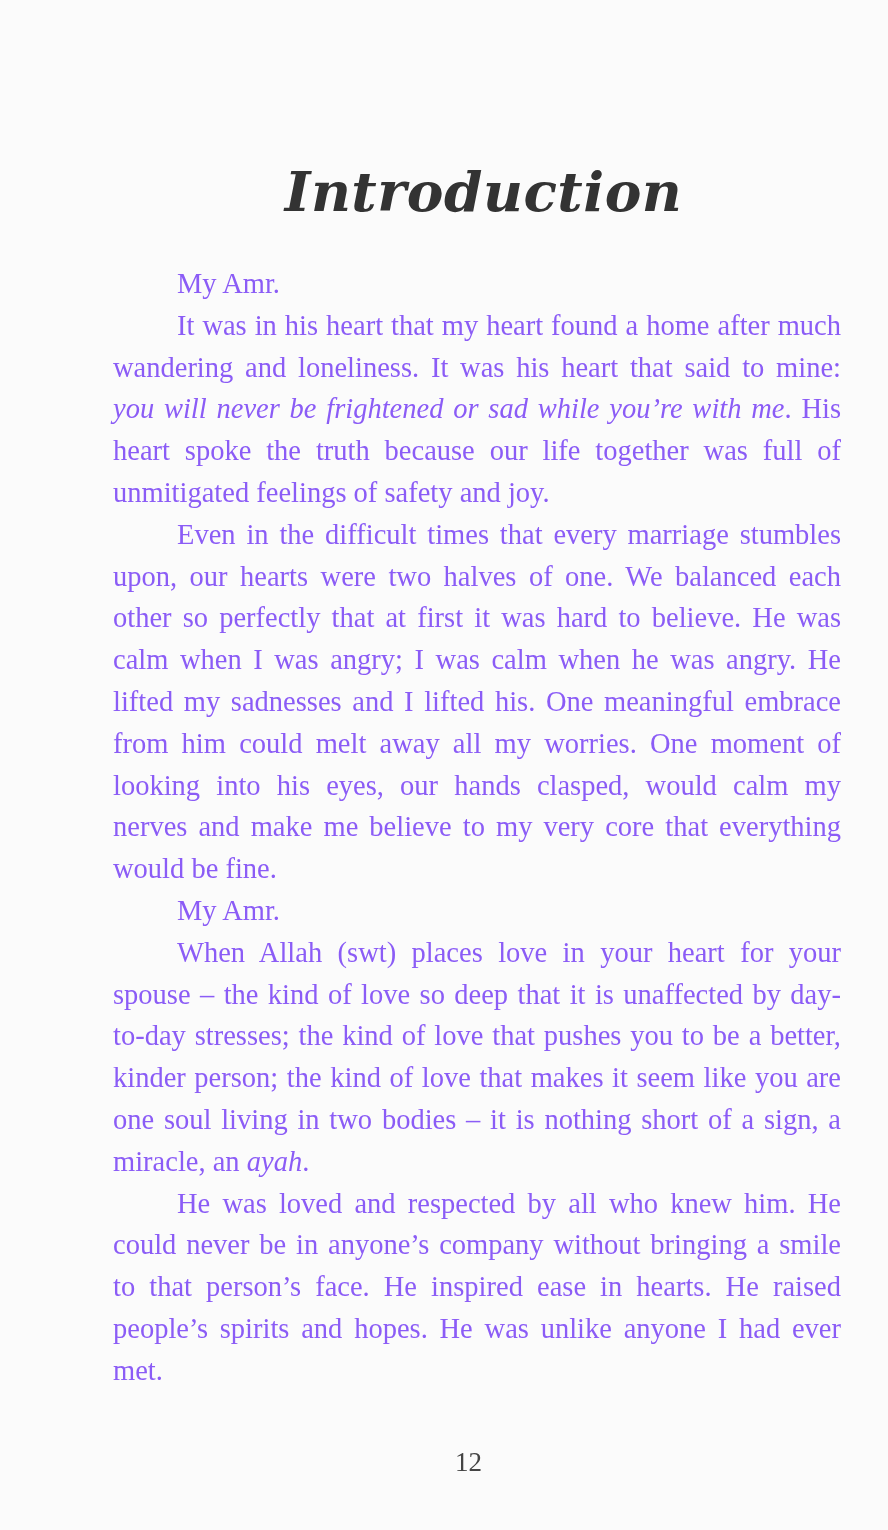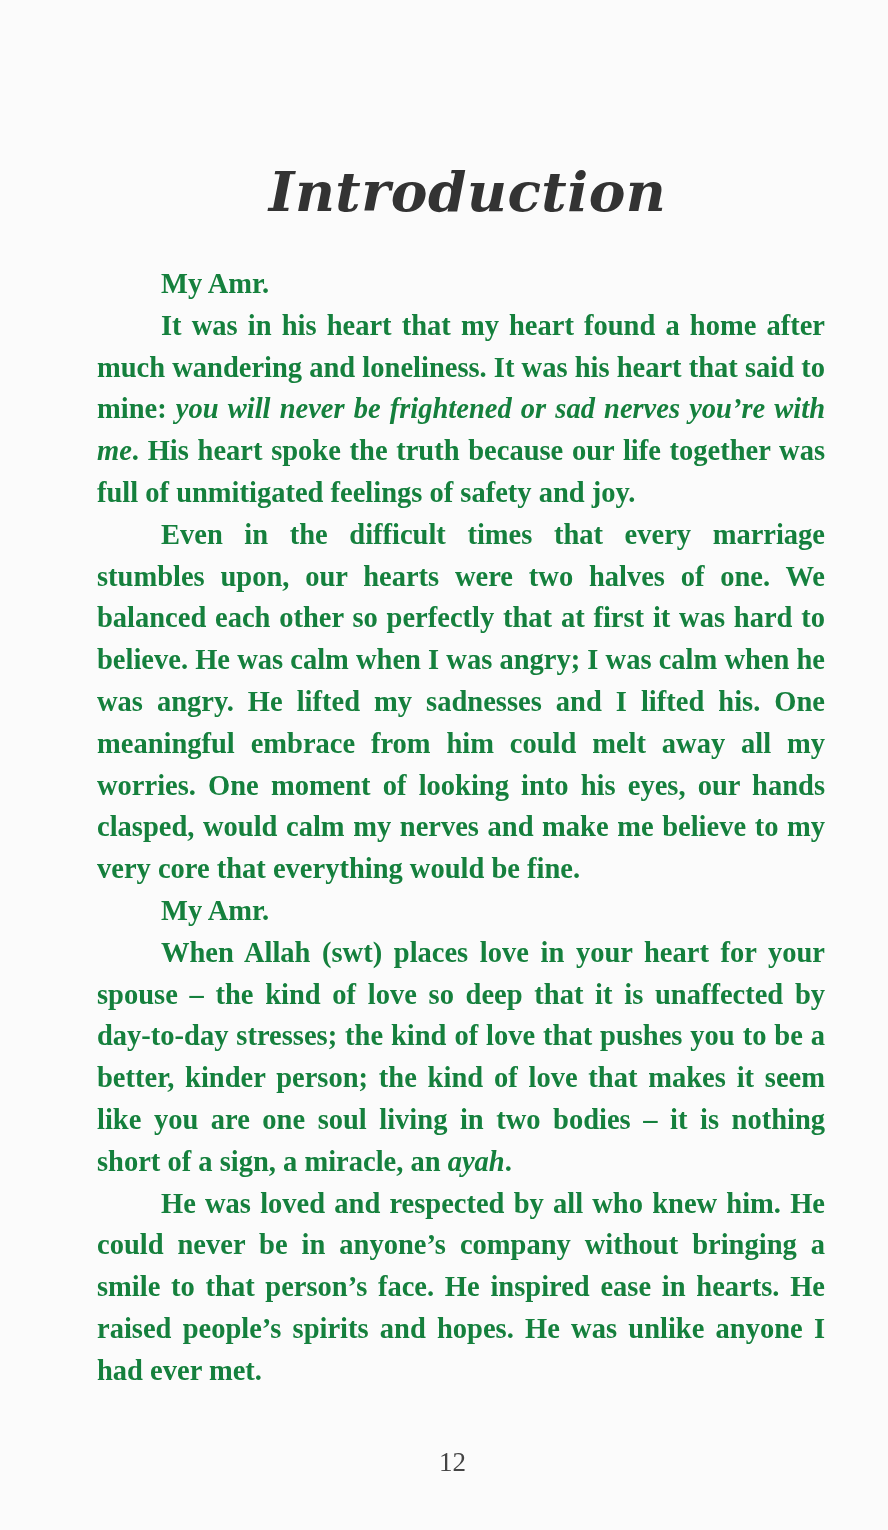--- a/index.html
+++ b/index.html
@@ -17,7 +17,7 @@
     }
     .page {
       position: absolute;
-      left: 0; top: 0;
+      left: 16px; top: 0;
       width: 700px; height: 1530px;
     }
     .title {

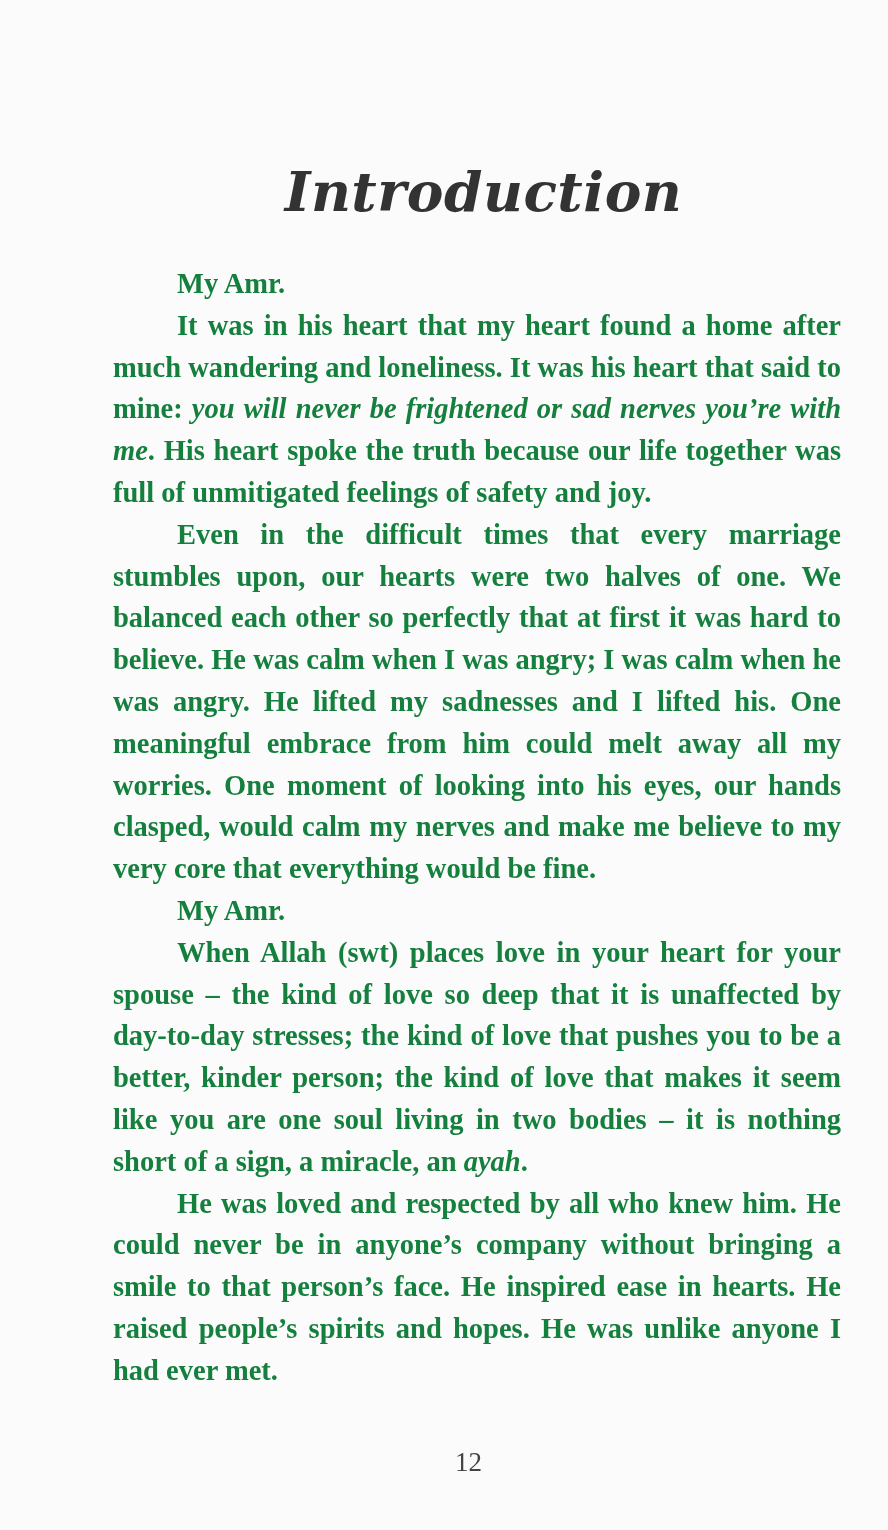--- a/index.html
+++ b/index.html
@@ -42,8 +42,7 @@
       font-size: 28.5px;
       line-height: 41.8px;
       text-align: justify;
-      color: #15803d;
-      font-weight: bold;
+      color: #8b5cf6;
     }
     .p {
       margin: 0;

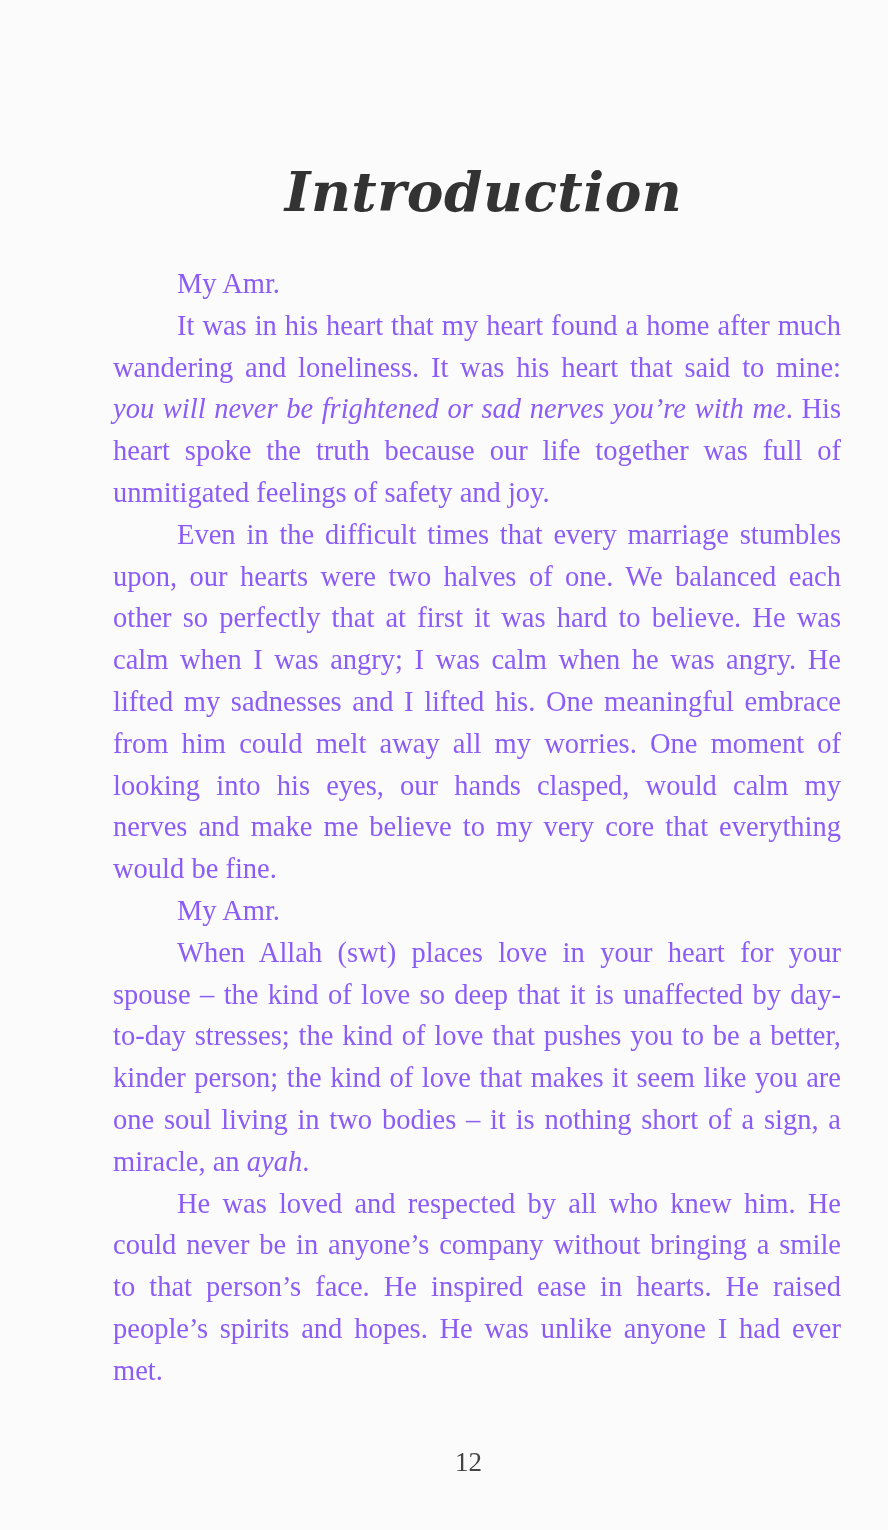--- a/index.html
+++ b/index.html
@@ -71,7 +71,7 @@
 
   <div class="body">
     <p class="p salute">My Amr.</p>
-    <p class="p"><span>It was in his heart that my heart found a home after much wandering and loneliness. It was his heart that said to mine: </span><span class="it">you will never be frightened or sad nerves you’re with me</span><span>. His heart spoke the truth because our life together was full of unmitigated feelings of safety and joy.</span></p>
+    <p class="p"><span>It was in his heart that my heart found a home after much wandering and loneliness. It was his heart that said to mine: </span><span class="it">you will never be frightened or sad while you’re with me</span><span>. His heart spoke the truth because our life together was full of unmitigated feelings of safety and joy.</span></p>
     <p class="p">Even in the difficult times that every marriage stumbles upon, our hearts were two halves of one. We balanced each other so perfectly that at first it was hard to believe. He was calm when I was angry; I was calm when he was angry. He lifted my sadnesses and I lifted his. One meaningful embrace from him could melt away all my worries. One moment of looking into his eyes, our hands clasped, would calm my nerves and make me believe to my very core that everything would be fine.</p>
     <p class="p salute">My Amr.</p>
     <p class="p"><span>When Allah (swt) places love in your heart for your spouse – the kind of love so deep that it is unaffected by day-to-day stresses; the kind of love that pushes you to be a better, kinder person; the kind of love that makes it seem like you are one soul living in two bodies – it is nothing short of a sign, a miracle, an </span><span class="it">ayah</span><span>.</span></p>

